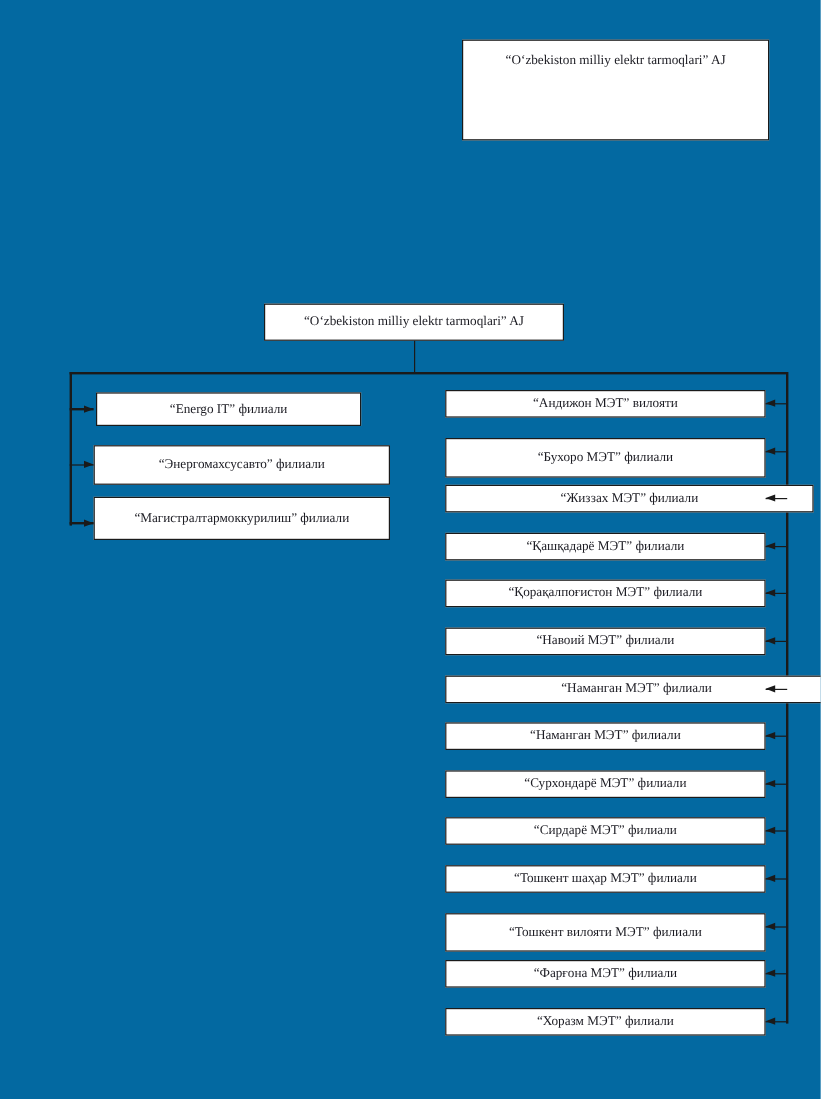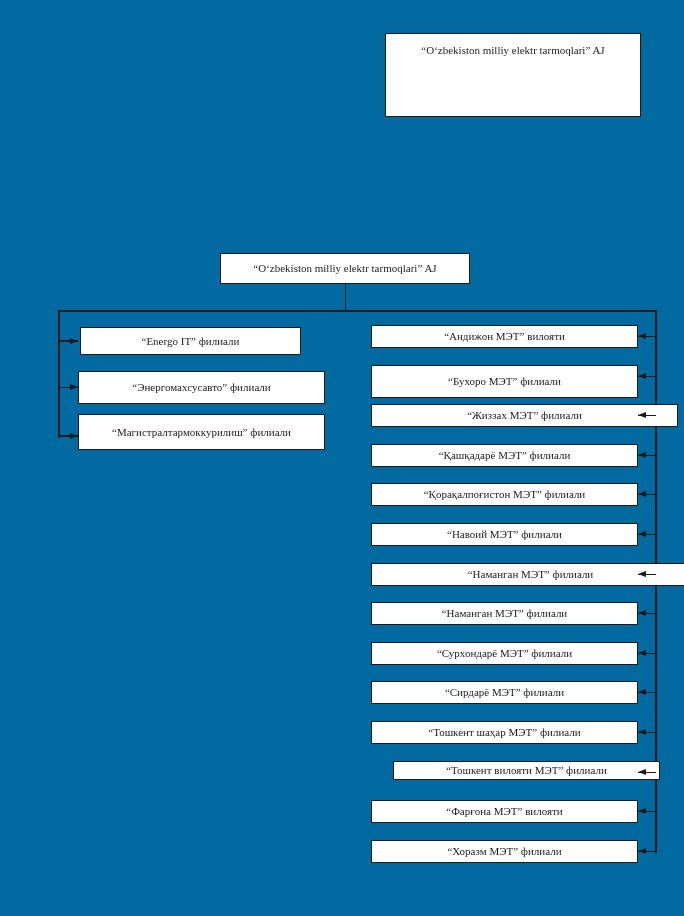--- a/index.html
+++ b/index.html
@@ -118,7 +118,7 @@
         <div class="obox" style="left:371px;top:721px;width:267px;height:23px">“Тошкент шаҳар МЭТ” филиали</div>
         <div class="hline" style="left:638px;top:731.75px;width:18px"></div>
         <div class="arrow-l" style="left:638px;top:729px"></div>
-        <div class="obox" style="left:393px;top:761px;width:267px;height:19px">“Тошкент вилояти МЭТ” филиали</div>
+        <div class="obox" style="left:371px;top:761px;width:267px;height:32px">“Тошкент вилояти МЭТ” филиали</div>
         <div class="hline" style="left:638px;top:771.75px;width:18px"></div>
         <div class="arrow-l" style="left:638px;top:769px"></div>
         <div class="obox" style="left:371px;top:800px;width:267px;height:23px">“Фарғона МЭТ” вилояти</div>

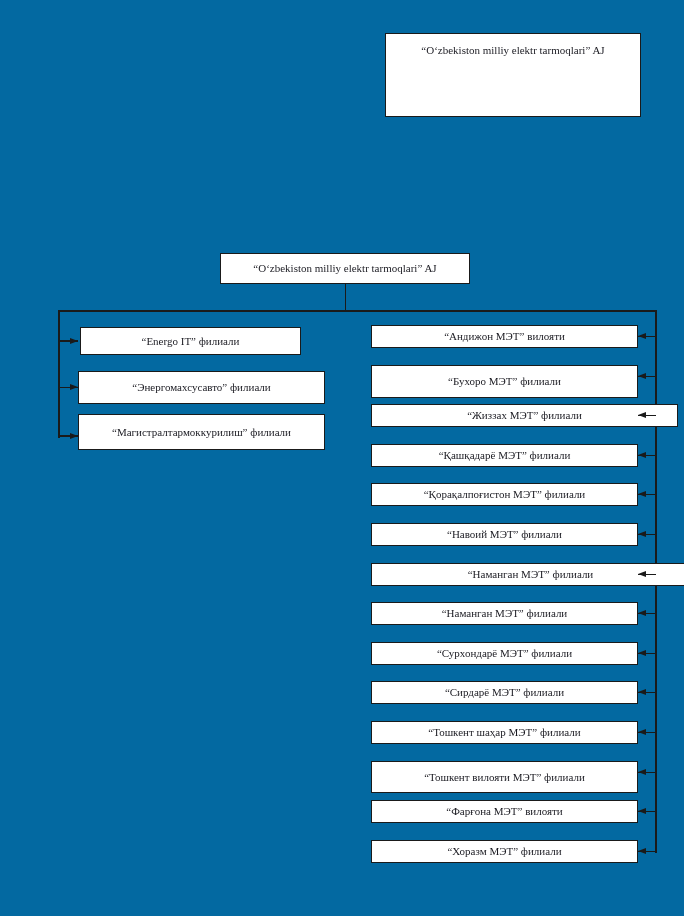--- a/index.html
+++ b/index.html
@@ -121,7 +121,7 @@
         <div class="obox" style="left:371px;top:761px;width:267px;height:32px">“Тошкент вилояти МЭТ” филиали</div>
         <div class="hline" style="left:638px;top:771.75px;width:18px"></div>
         <div class="arrow-l" style="left:638px;top:769px"></div>
-        <div class="obox" style="left:371px;top:800px;width:267px;height:23px">“Фарғона МЭТ” вилояти</div>
+        <div class="obox" style="left:371px;top:800px;width:267px;height:23px">“Фарғона МЭТ” филиали</div>
         <div class="hline" style="left:638px;top:810.75px;width:18px"></div>
         <div class="arrow-l" style="left:638px;top:808px"></div>
         <div class="obox" style="left:371px;top:840px;width:267px;height:23px">“Хоразм МЭТ” филиали</div>

